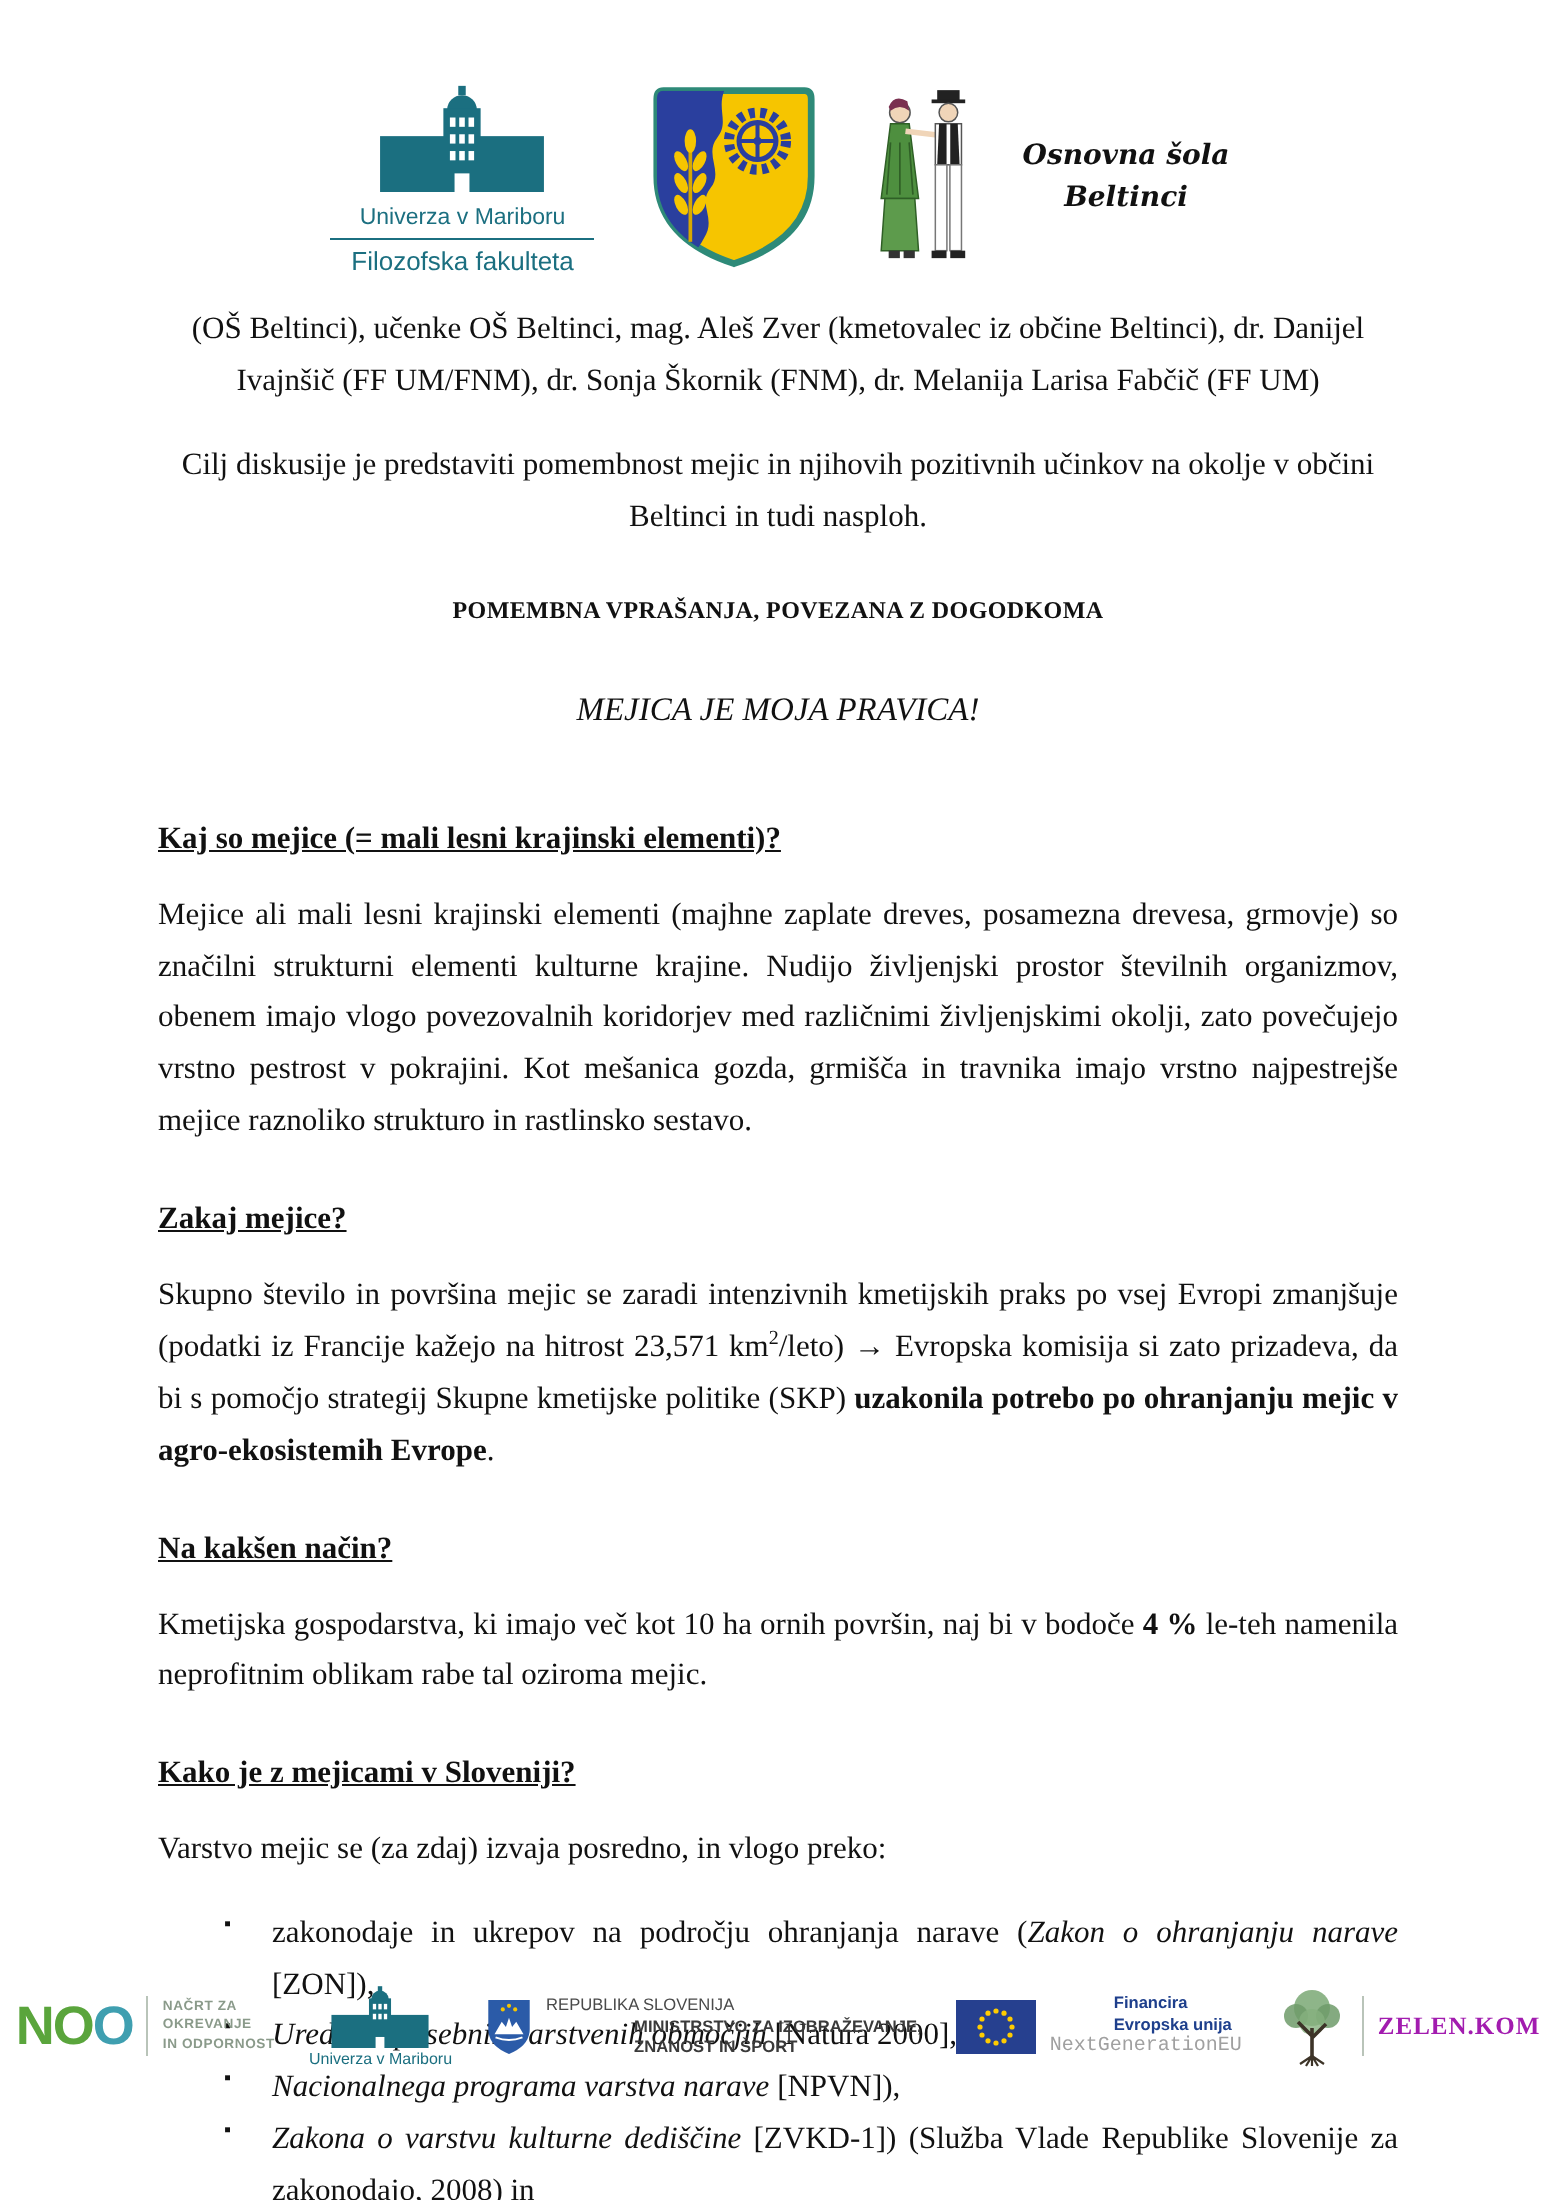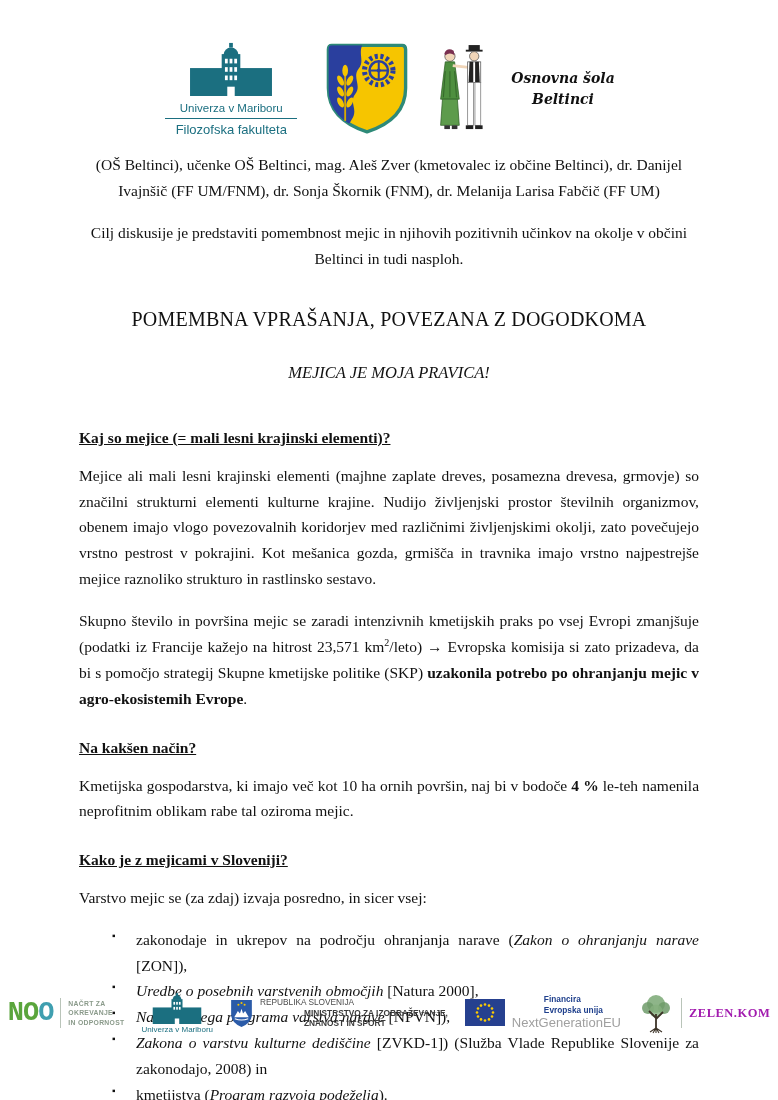--- a/index.html
+++ b/index.html
@@ -25,7 +25,7 @@
   .center-par { text-align:center; font-size:15.5px; line-height:1.68; }
   .authors { margin-top:10px; }
   .goal { }
-  .title-main { margin-top:36px; text-align:center; font-weight:normal; font-size:20px; letter-spacing:0.2px; }
+  .title-main { margin-top:26px; text-align:center; font-weight:bold; font-size:12px; letter-spacing:0.2px; }
   .title-sub { margin-top:32px; text-align:center; font-weight:normal; font-style:italic; font-size:16.5px; }
   .sec-heading { font-weight:bold; text-decoration:underline; font-size:15.5px; margin-top:27px; }
   .sec-heading.first { margin-top:46px; }

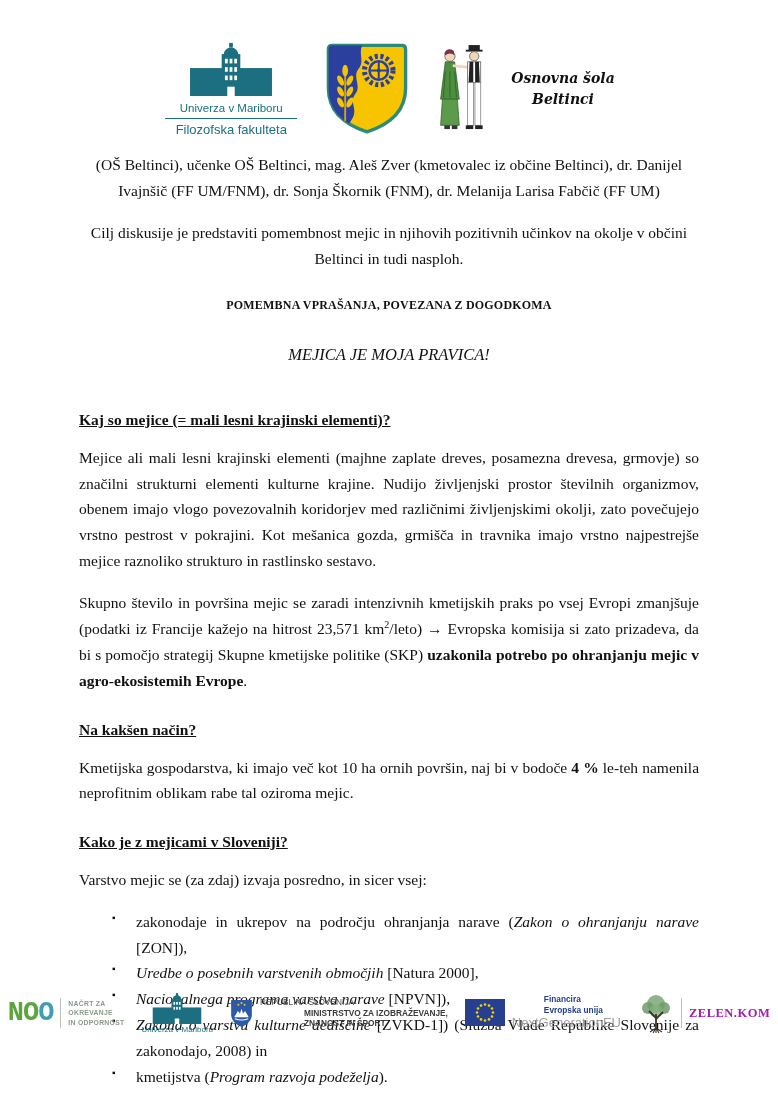--- a/index.html
+++ b/index.html
@@ -155,6 +155,7 @@
     <div class="sec-heading first">Kaj so mejice (= mali lesni krajinski elementi)?</div>
     <p class="para">Mejice ali mali lesni krajinski elementi (majhne zaplate dreves, posamezna drevesa, grmovje) so značilni strukturni elementi kulturne krajine. Nudijo življenjski prostor številnih organizmov, obenem imajo vlogo povezovalnih koridorjev med različnimi življenjskimi okolji, zato povečujejo vrstno pestrost v pokrajini. Kot mešanica gozda, grmišča in travnika imajo vrstno najpestrejše mejice raznoliko strukturo in rastlinsko sestavo.</p>
 
+    <div class="sec-heading">Zakaj mejice?</div>
     <p class="para"><span>Skupno število in površina mejic se zaradi intenzivnih kmetijskih praks po vsej Evropi zmanjšuje (podatki iz Francije kažejo na hitrost 23,571 km</span><sup>2</sup><span>/leto) → Evropska komisija si zato prizadeva, da bi s pomočjo strategij Skupne kmetijske politike (SKP) </span><b>uzakonila potrebo po ohranjanju mejic v agro-ekosistemih Evrope</b><span>.</span></p>
 
     <div class="sec-heading">Na kakšen način?</div>

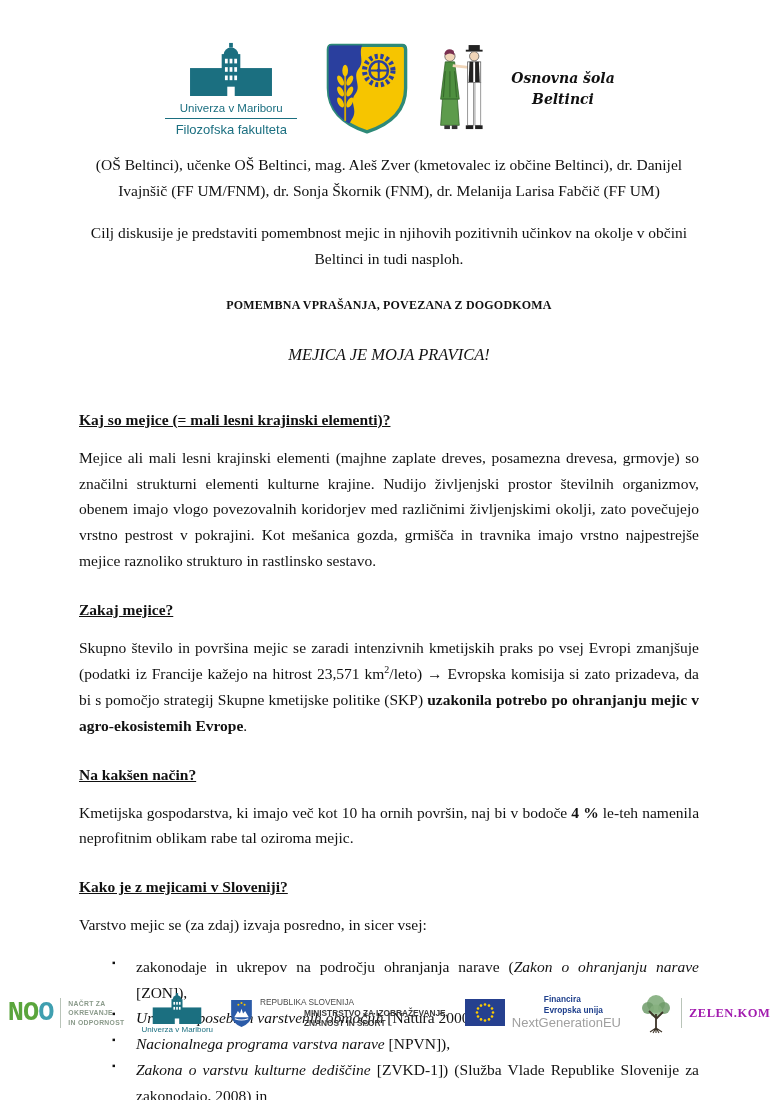--- a/index.html
+++ b/index.html
@@ -162,7 +162,7 @@
     <p class="para"><span>Kmetijska gospodarstva, ki imajo več kot 10 ha ornih površin, naj bi v bodoče </span><b>4 %</b><span> le-teh namenila neprofitnim oblikam rabe tal oziroma mejic.</span></p>
 
     <div class="sec-heading">Kako je z mejicami v Sloveniji?</div>
-    <p class="para">Varstvo mejic se (za zdaj) izvaja posredno, in sicer vsej:</p>
+    <p class="para">Varstvo mejic se (za zdaj) izvaja posredno, in vlogo preko:</p>
 
     <ul class="refs">
       <li><span class="bullet">▪</span><span>zakonodaje in ukrepov na področju ohranjanja narave (</span><i>Zakon o ohranjanju narave</i><span> [ZON]),</span></li>

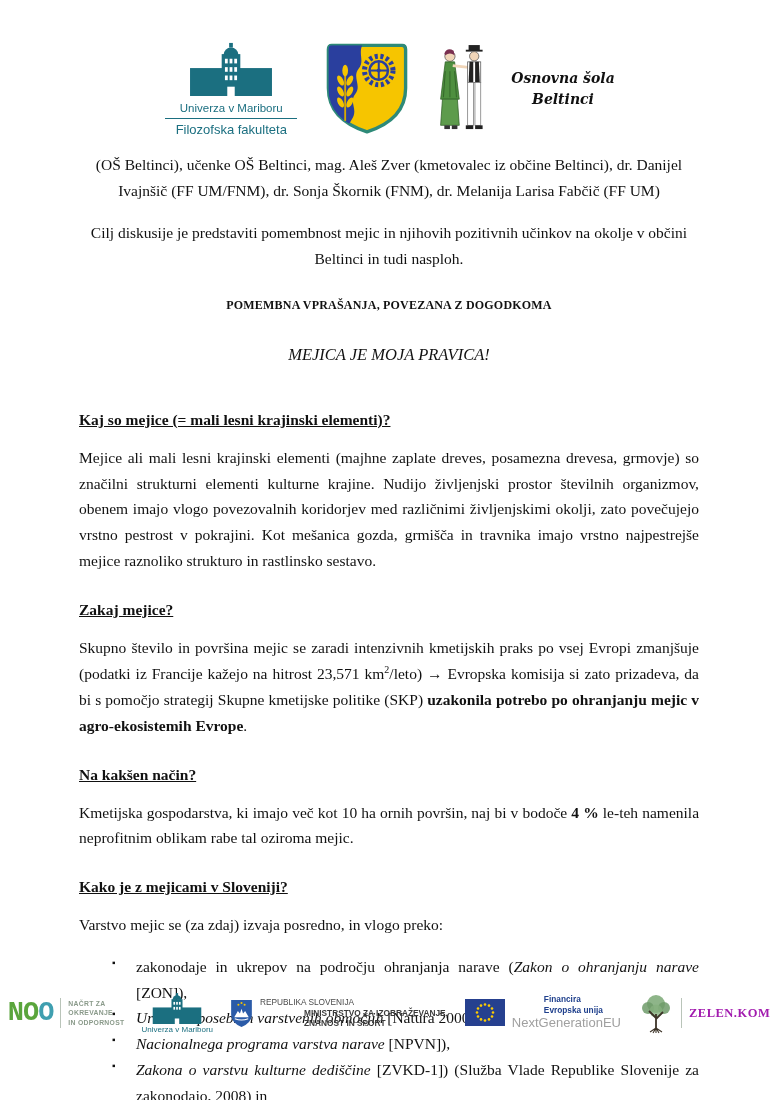--- a/index.html
+++ b/index.html
@@ -39,7 +39,7 @@
   
   .footer { position:absolute; top:992px; left:0; width:778px; display:flex; justify-content:center; align-items:center; gap:17px; font-family:"Liberation Sans", sans-serif; }
   .flogo { display:flex; align-items:center; gap:7px; }
-  .noo-letters { font-weight:800; font-size:27px; letter-spacing:-1px; line-height:1;font-family:Liberation Mono, monospace; }
+  .noo-letters { font-weight:800; font-size:27px; letter-spacing:-1px; line-height:1; }
   .noo-n, .noo-o1 { color:#5aa53c; }
   .noo-o2 { color:#3f9fb0; }
   .vdiv { width:1px; height:30px; background:#b9c4b9; }

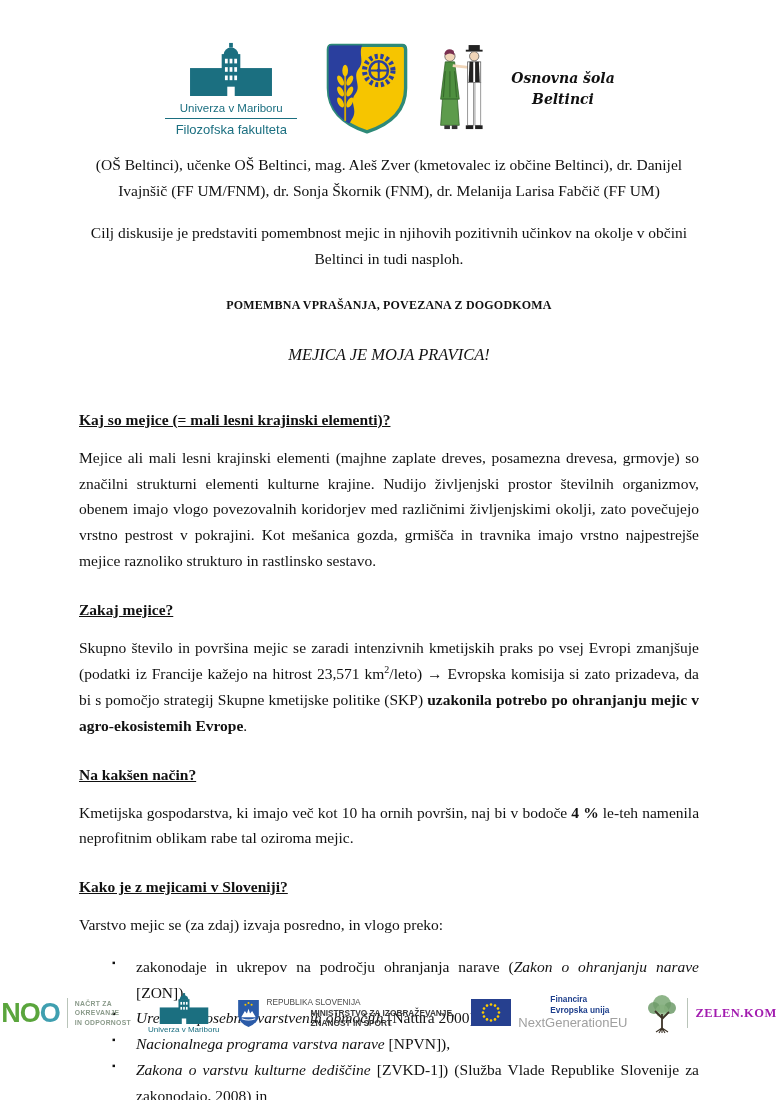--- a/index.html
+++ b/index.html
@@ -50,7 +50,7 @@
   .min-text .b { font-weight:bold; color:#3a3a3a;padding-left:44px; }
   .eu-text { font-size:8.3px; line-height:1.3; }
   .eu-text .b { font-weight:bold; color:#1e3f8c;padding-left:32px; }
-  .eu-text .ngeu { color:#a0a0a0; font-size:13px; }
+  .eu-text .ngeu { color:#a0a0a0; font-size:10px;font-family:Liberation Mono, monospace; }
   .zelen-label { font-family:"Liberation Serif", serif; font-size:12.5px; color:#a21caf; letter-spacing:0.5px; font-weight:bold; }
 </style>
 </head>

